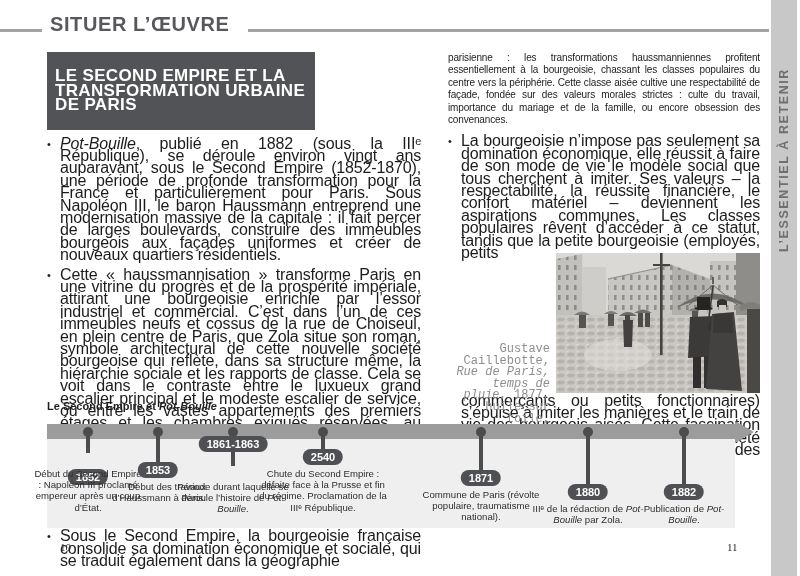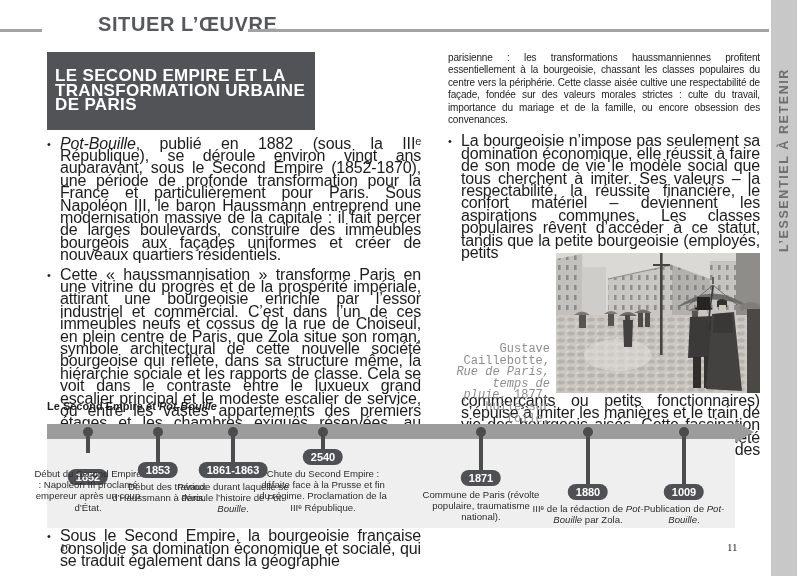--- a/index.html
+++ b/index.html
@@ -8,7 +8,7 @@
 
   
   .hdr-title{position:absolute;left:50px;top:13px;font-size:20px;font-weight:bold;
-             color:#57585b;letter-spacing:.6px;white-space:nowrap;margin-left:48px;}
+             color:#57585b;letter-spacing:.6px;white-space:nowrap;}
   .hdr-dash{position:absolute;top:29px;height:3px;background:#a2a2a2;}
   .hdr-dash.left{left:0;width:42px;}
   .hdr-dash.right{left:248px;width:521px;}

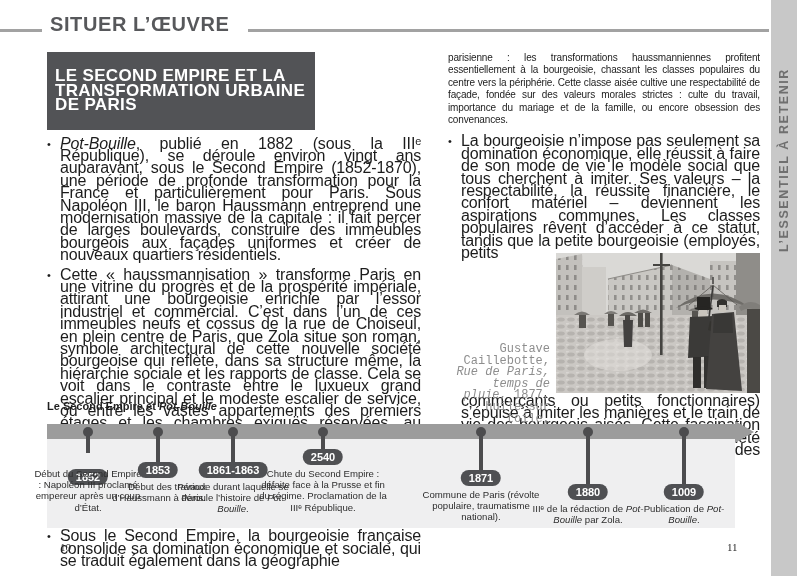--- a/index.html
+++ b/index.html
@@ -205,7 +205,7 @@
     <div>
       <div class="tl-stem" style="left: 231px; top: 433px; height: 33px;"></div>
       <div class="tl-dot" style="left: 228px; top: 426.5px;"></div>
-      <div class="tl-badge" style="left: 233px; top: 462px; border-radius: 8px;">1861-1863</div>
+      <div class="tl-badge" style="left: 233px; top: 436px; border-radius: 8px;">1861-1863</div>
       <div class="tl-text" style="left: 171px; top: 481px; width: 124px;"><span>Période durant laquelle se déroule l’histoire de </span><i>Pot-Bouille</i><span>.</span></div>
     </div>
 

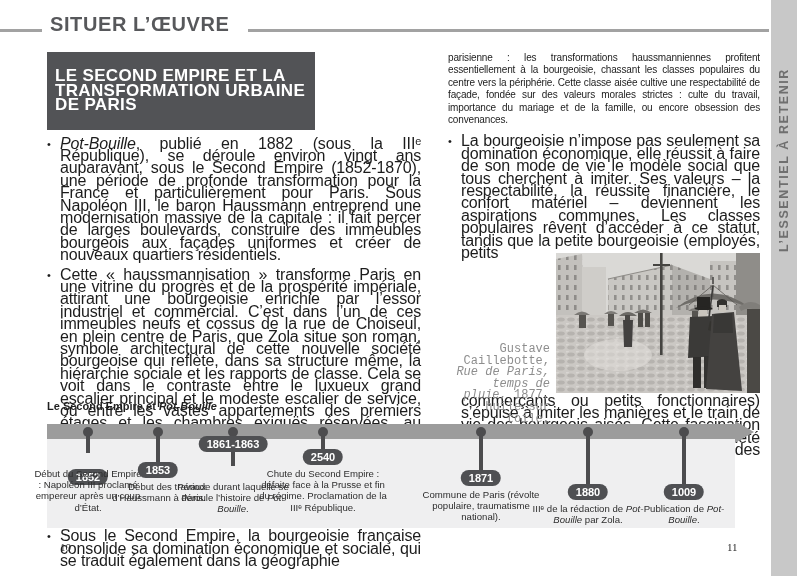--- a/index.html
+++ b/index.html
@@ -233,7 +233,7 @@
     <div>
       <div class="tl-stem" style="left: 682px; top: 433px; height: 55px;"></div>
       <div class="tl-dot" style="left: 679px; top: 426.5px;"></div>
-      <div class="tl-badge" style="left: 684px; top: 484px;">1009</div>
+      <div class="tl-badge" style="left: 684px; top: 484px;">1882</div>
       <div class="tl-text" style="left: 636px; top: 503px; width: 96px;"><span>Publication de </span><i>Pot-Bouille</i><span>.</span></div>
     </div>
   </div>

